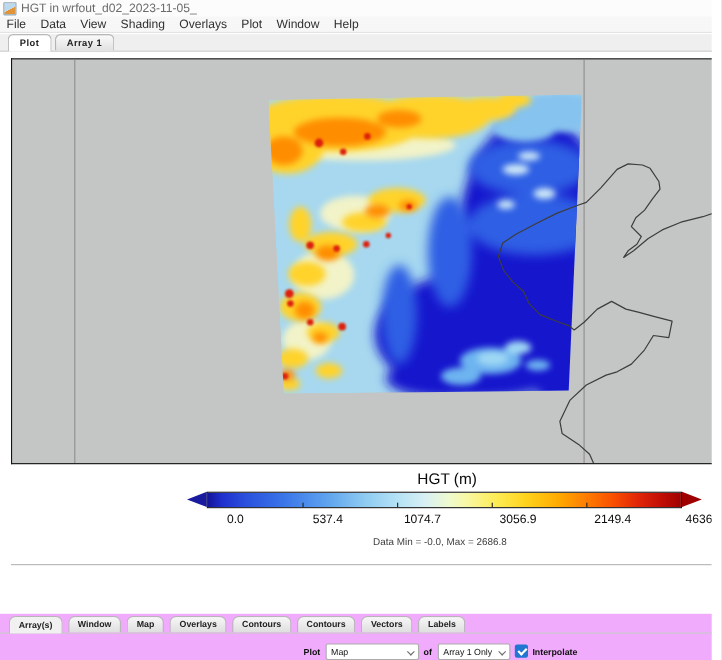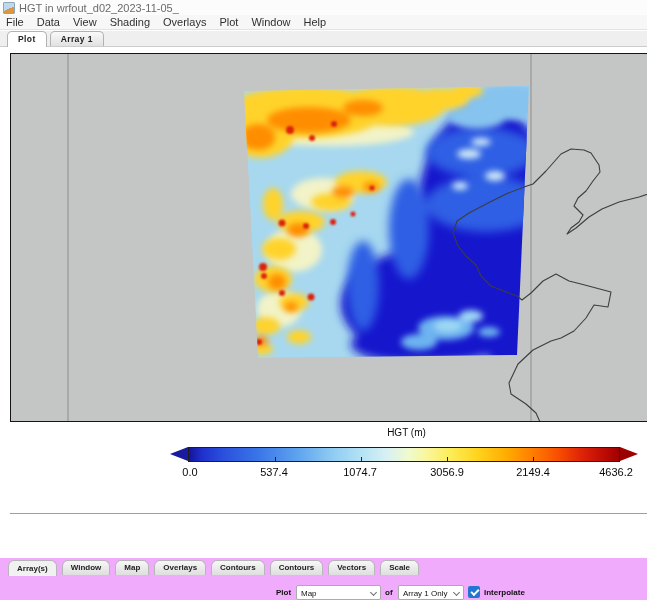--- a/index.html
+++ b/index.html
@@ -36,7 +36,7 @@
 
   
   .cb-title{position:absolute;top:427px;left:170px;width:473px;text-align:center;
-            font-size:10px;color:#0a0a0a;}
+            font-size:14px;color:#0a0a0a;}
   .cb-row{position:absolute;top:447px;left:170px;width:473px;height:15px;}
   .cb-arrow-left{position:absolute;left:0;top:0;width:0;height:0;
       border-top:7.5px solid transparent;border-bottom:7.5px solid transparent;

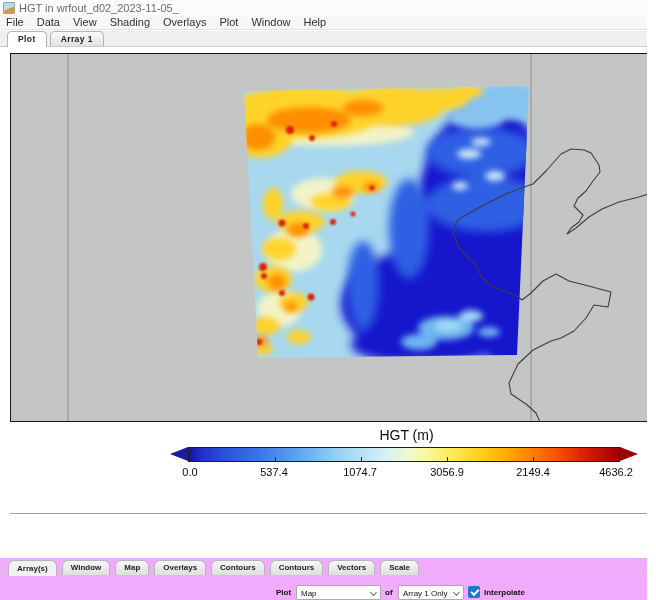--- a/index.html
+++ b/index.html
@@ -50,7 +50,7 @@
       border-top:7.5px solid transparent;border-bottom:7.5px solid transparent;
       border-left:18px solid #9e0000;}
   .cb-labels{position:absolute;top:466px;left:170px;width:473px;height:13px;font-size:11px;color:#0a0a0a;}
-  .cb-label{position:absolute;transform:translateX(-50%);white-space:nowrap;}
+  .cb-label{position:absolute;transform:translateX(-50%);white-space:nowrap;margin-left:24px;}
   .cb-stats{position:absolute;top:487px;left:170px;width:460px;text-align:center;
             font-size:9px;color:#3d3d3d;}
 

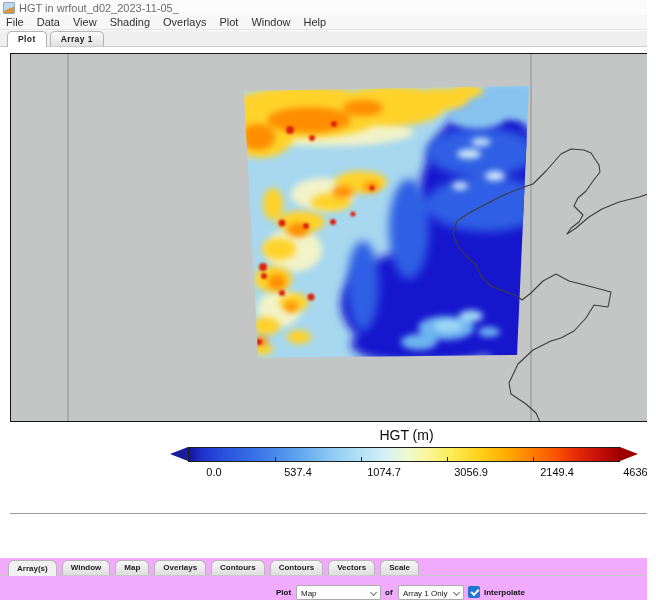--- a/index.html
+++ b/index.html
@@ -250,6 +250,7 @@
     <span class="cb-label" style="left:363px">2149.4</span>
     <span class="cb-label" style="left:446px">4636.2</span>
   </div>
+  <div class="cb-stats">Data Min = -0.0, Max = 2686.8</div>
 
   <div class="divider"></div>
 

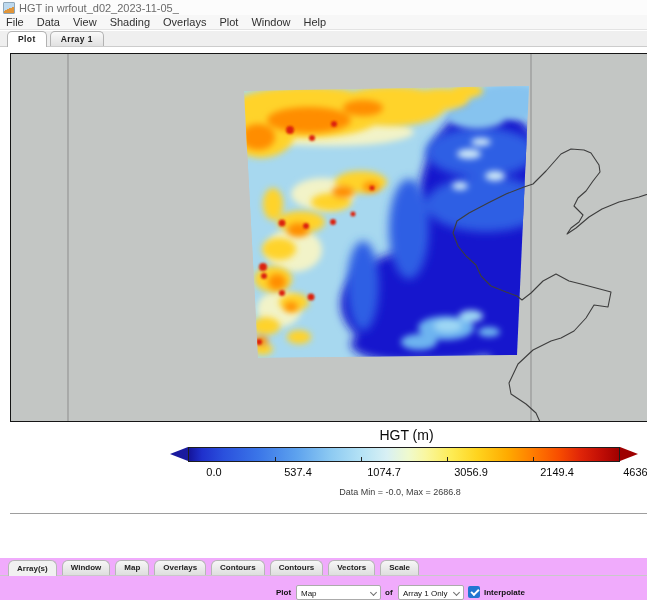--- a/index.html
+++ b/index.html
@@ -263,7 +263,7 @@
       <div class="ptab">Contours</div>
       <div class="ptab">Contours</div>
       <div class="ptab">Vectors</div>
-      <div class="ptab">Scale</div>
+      <div class="ptab">Labels</div>
     </div>
 
     <span class="ctl-label" style="left:276px;top:30px;">Plot</span>

